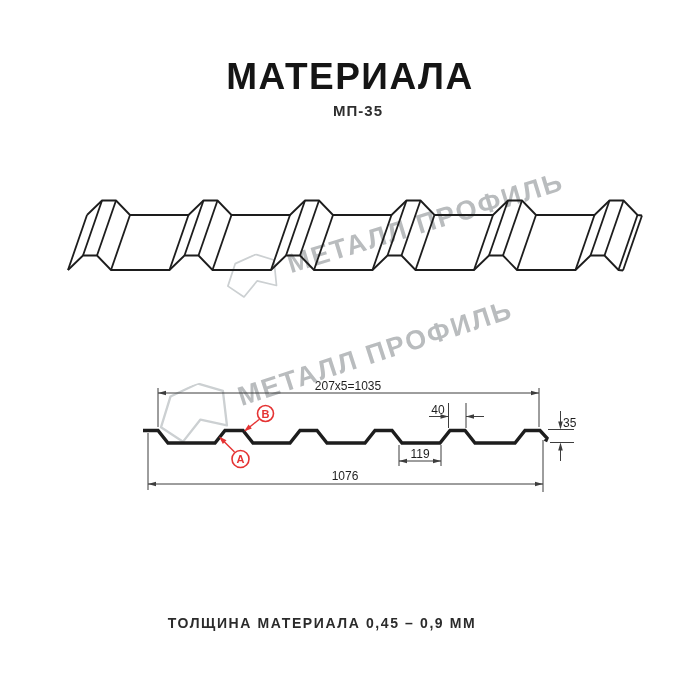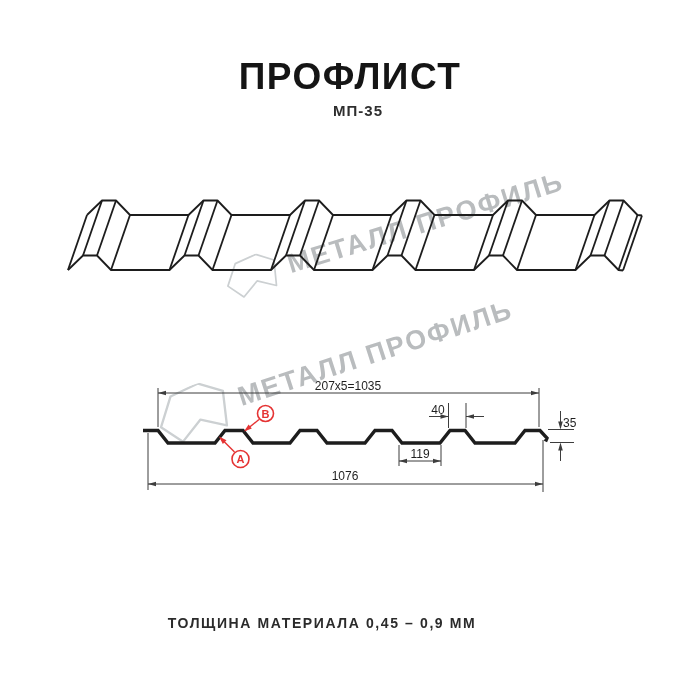--- a/index.html
+++ b/index.html
@@ -45,7 +45,7 @@
     <span class="wm-text">МЕТАЛЛ ПРОФИЛЬ</span>
   </div>
 
-  <div class="title">ПРОФЛИСТ</div>
+  <div class="title">МАТЕРИАЛА</div>
   <div class="subtitle">МП-35</div>
 
   <svg id="iso" class="iso-svg" width="600" height="135" viewBox="60 185 600 135">

